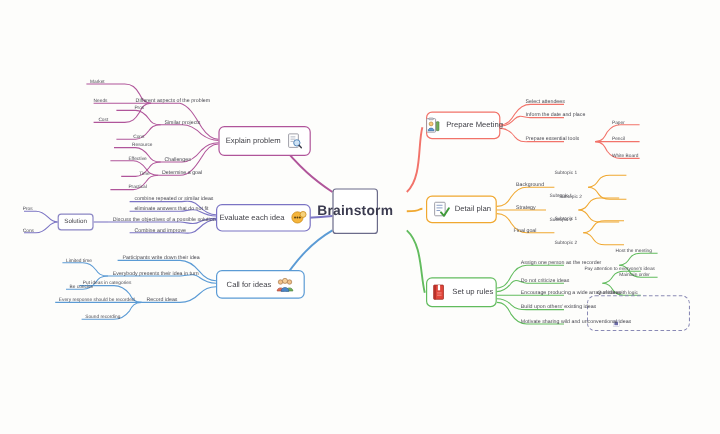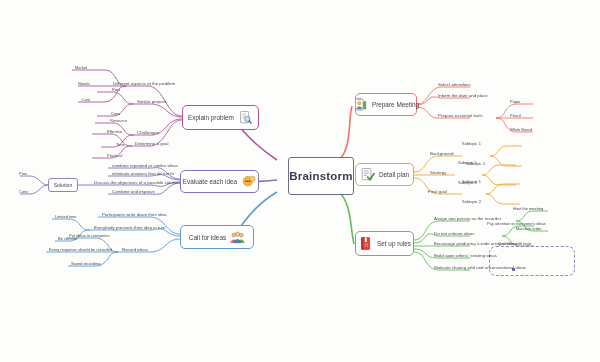--- a/index.html
+++ b/index.html
@@ -178,7 +178,7 @@
   <div class="sel-loop" style="left:489px; top:246px; width:84px; height:28px;"></div>
   <div class="sel-handle" style="left:511px; top:267px;"></div>
 
-  <div class="node central" style="left:288px; top:157px; width:66px; height:38px;">
+  <div class="node central" style="left:277px; top:157px; width:38px; height:38px;">
     <span>Brainstorm</span>
   </div>
 

